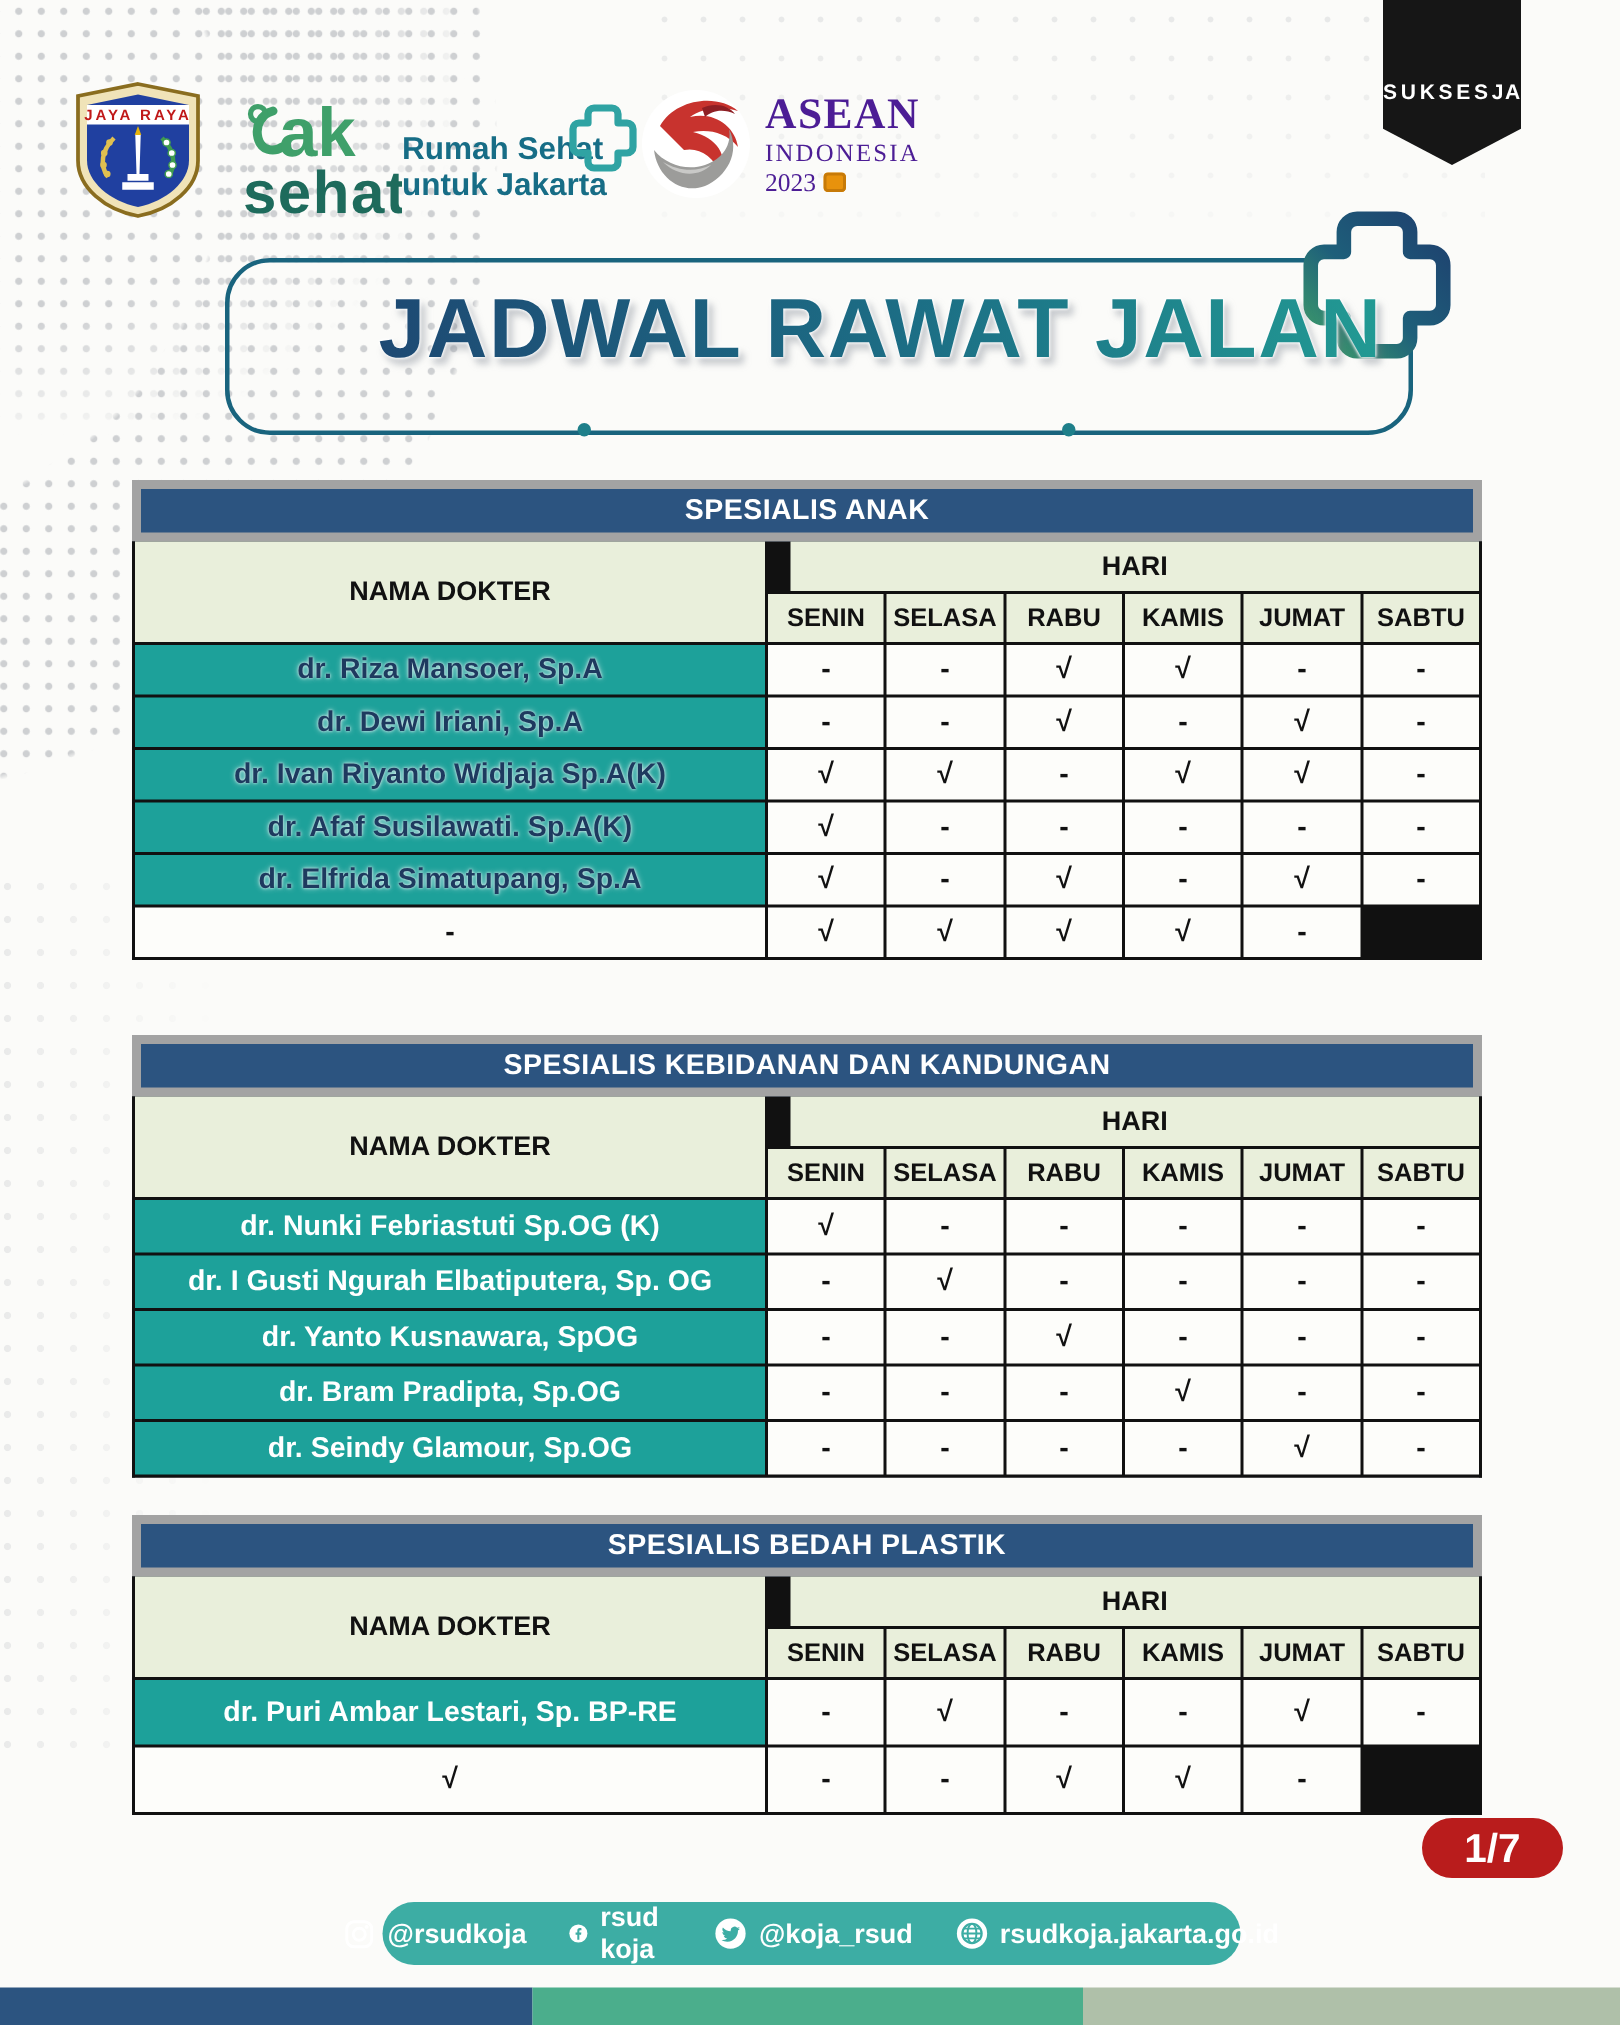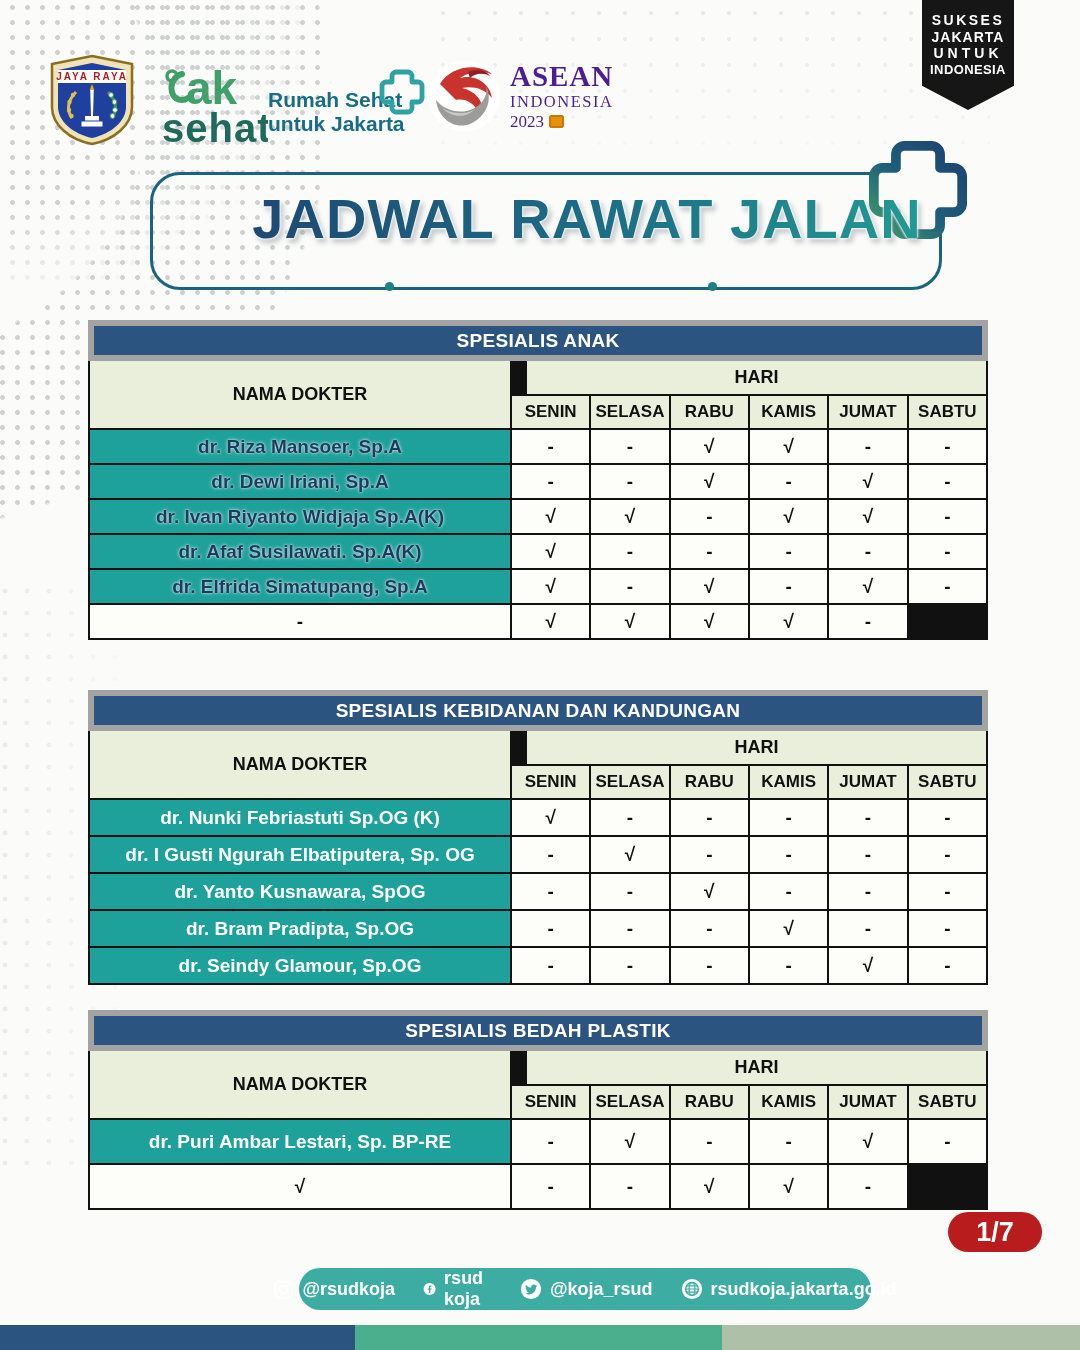--- a/index.html
+++ b/index.html
@@ -33,7 +33,7 @@
                 box-shadow:inset 0 0 0 2px #c77a08;}
   .badge{position:absolute;left:922px;top:0;width:92px;height:110px;background:#161616;
          clip-path:polygon(0 0,100% 0,100% 78%,50% 100%,0 78%);
-         display:flex;flex-direction:column;align-items:center;justify-content:flex-start;
+         display:flex;align-items:center;justify-content:flex-start;
          padding-top:12px;box-sizing:border-box;color:#fff;font-weight:700;}
   .badge span{display:block;line-height:16.5px;font-size:14px;}
   .badge .b1{letter-spacing:2.5px;} .badge .b2{letter-spacing:1px;}

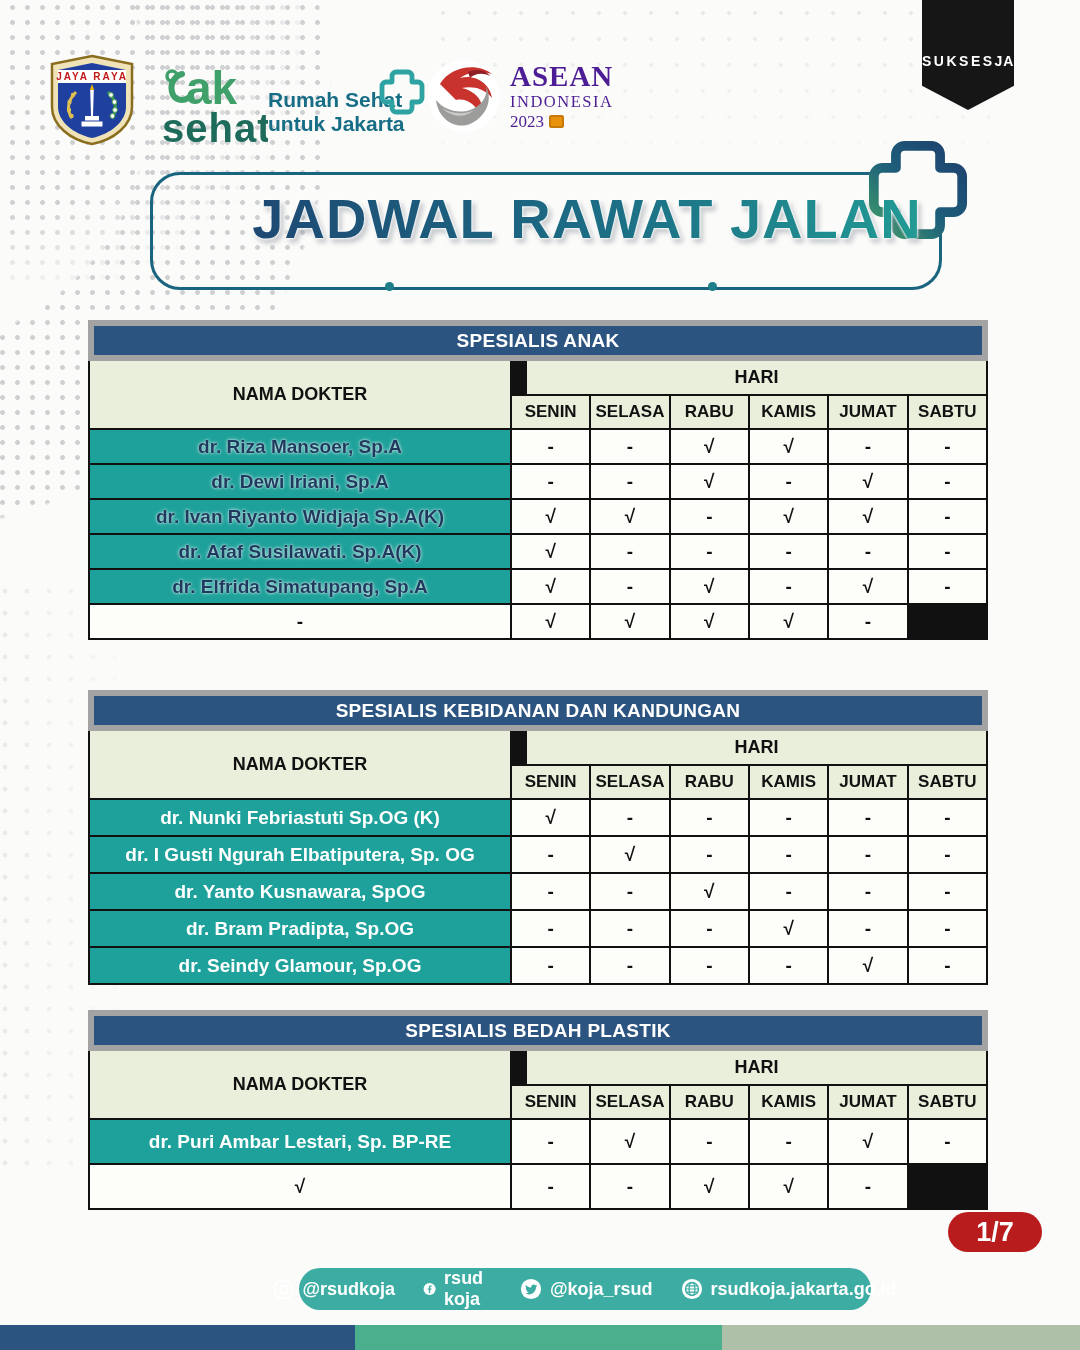--- a/index.html
+++ b/index.html
@@ -72,7 +72,7 @@
              display:flex;align-items:center;justify-content:center;}
   .social{position:absolute;left:255px;top:1268px;width:572px;height:42px;background:#3dada4;
           border-radius:21px;display:flex;align-items:center;justify-content:center;gap:14px;
-          color:#fff;font-size:18px;font-weight:700;margin-left:44px;}
+          color:#fff;font-size:18px;font-weight:700;}
   .social-item{display:flex;align-items:center;gap:8px;}
   .sep{width:2.5px;height:24px;background:rgba(255,255,255,.95);border-radius:2px;}
   .stripe{position:absolute;top:1325px;height:25px;}

